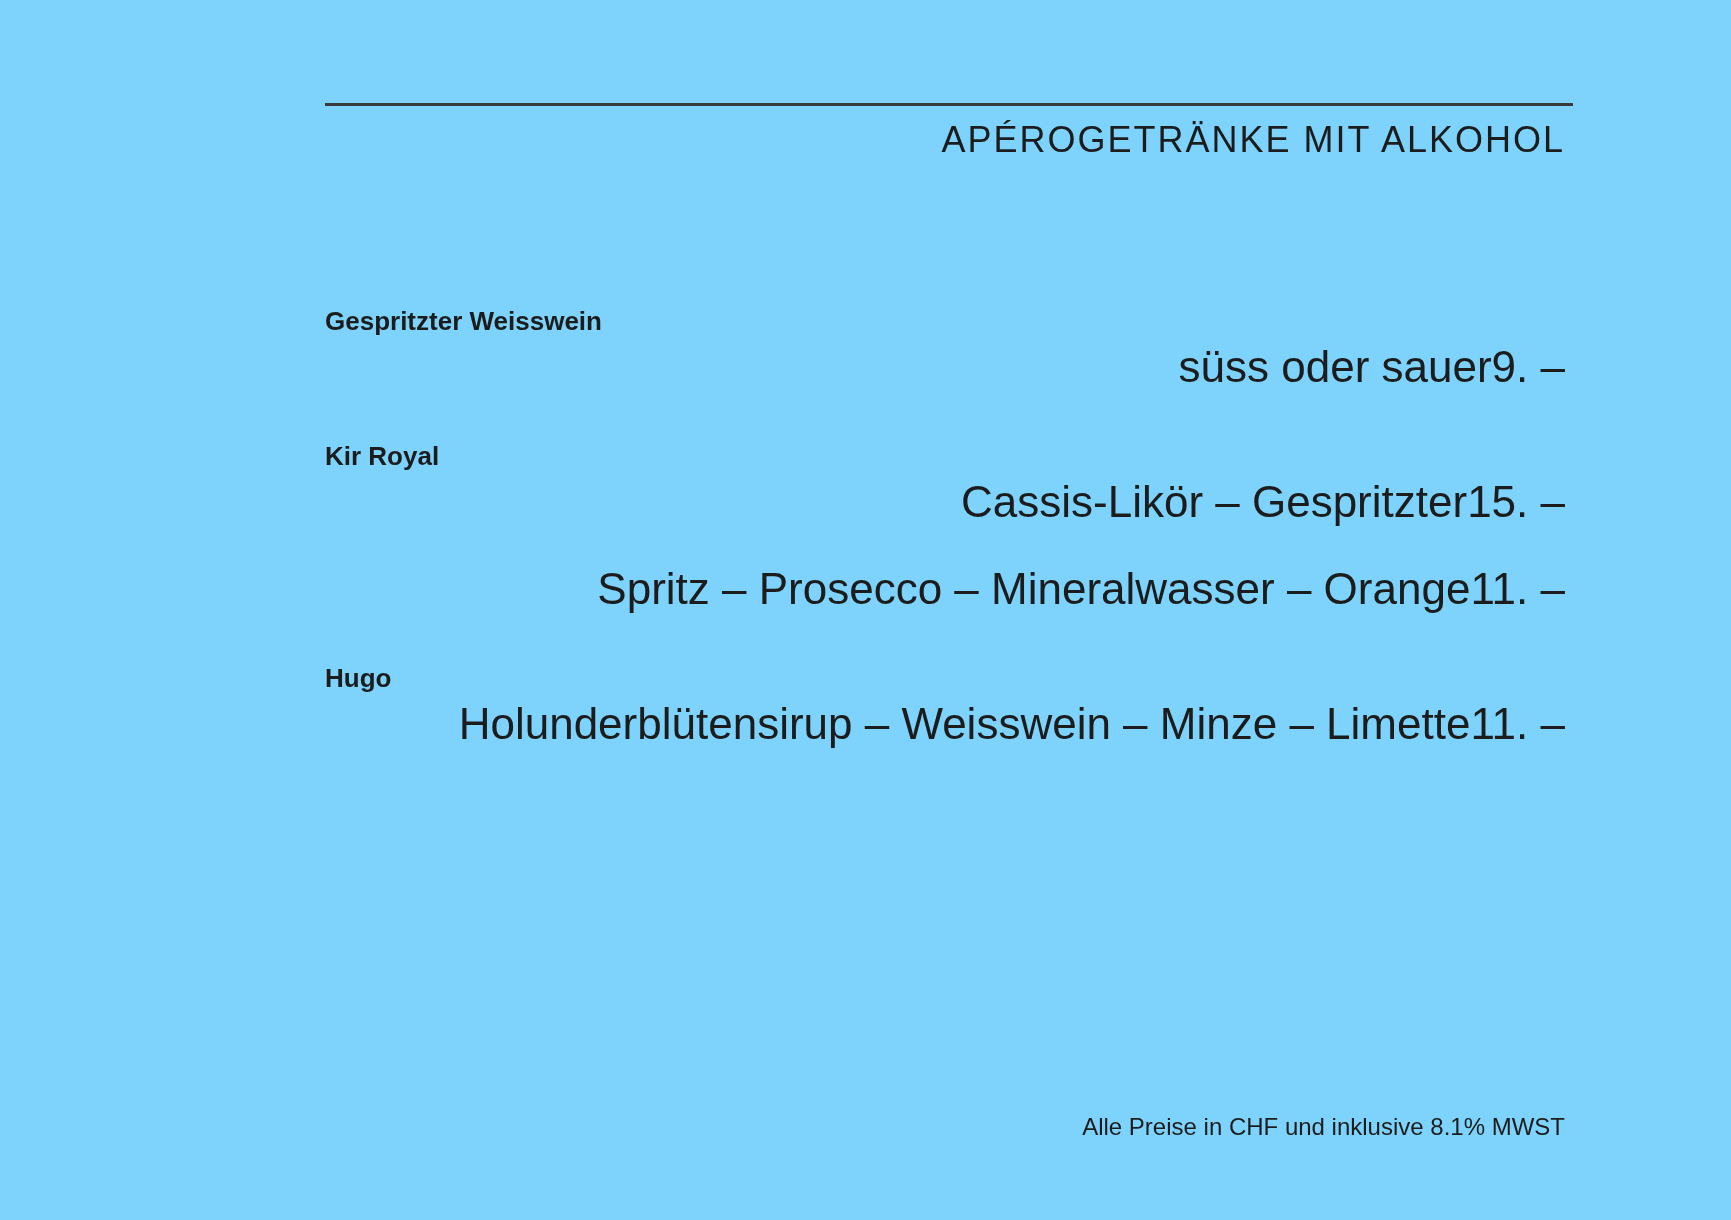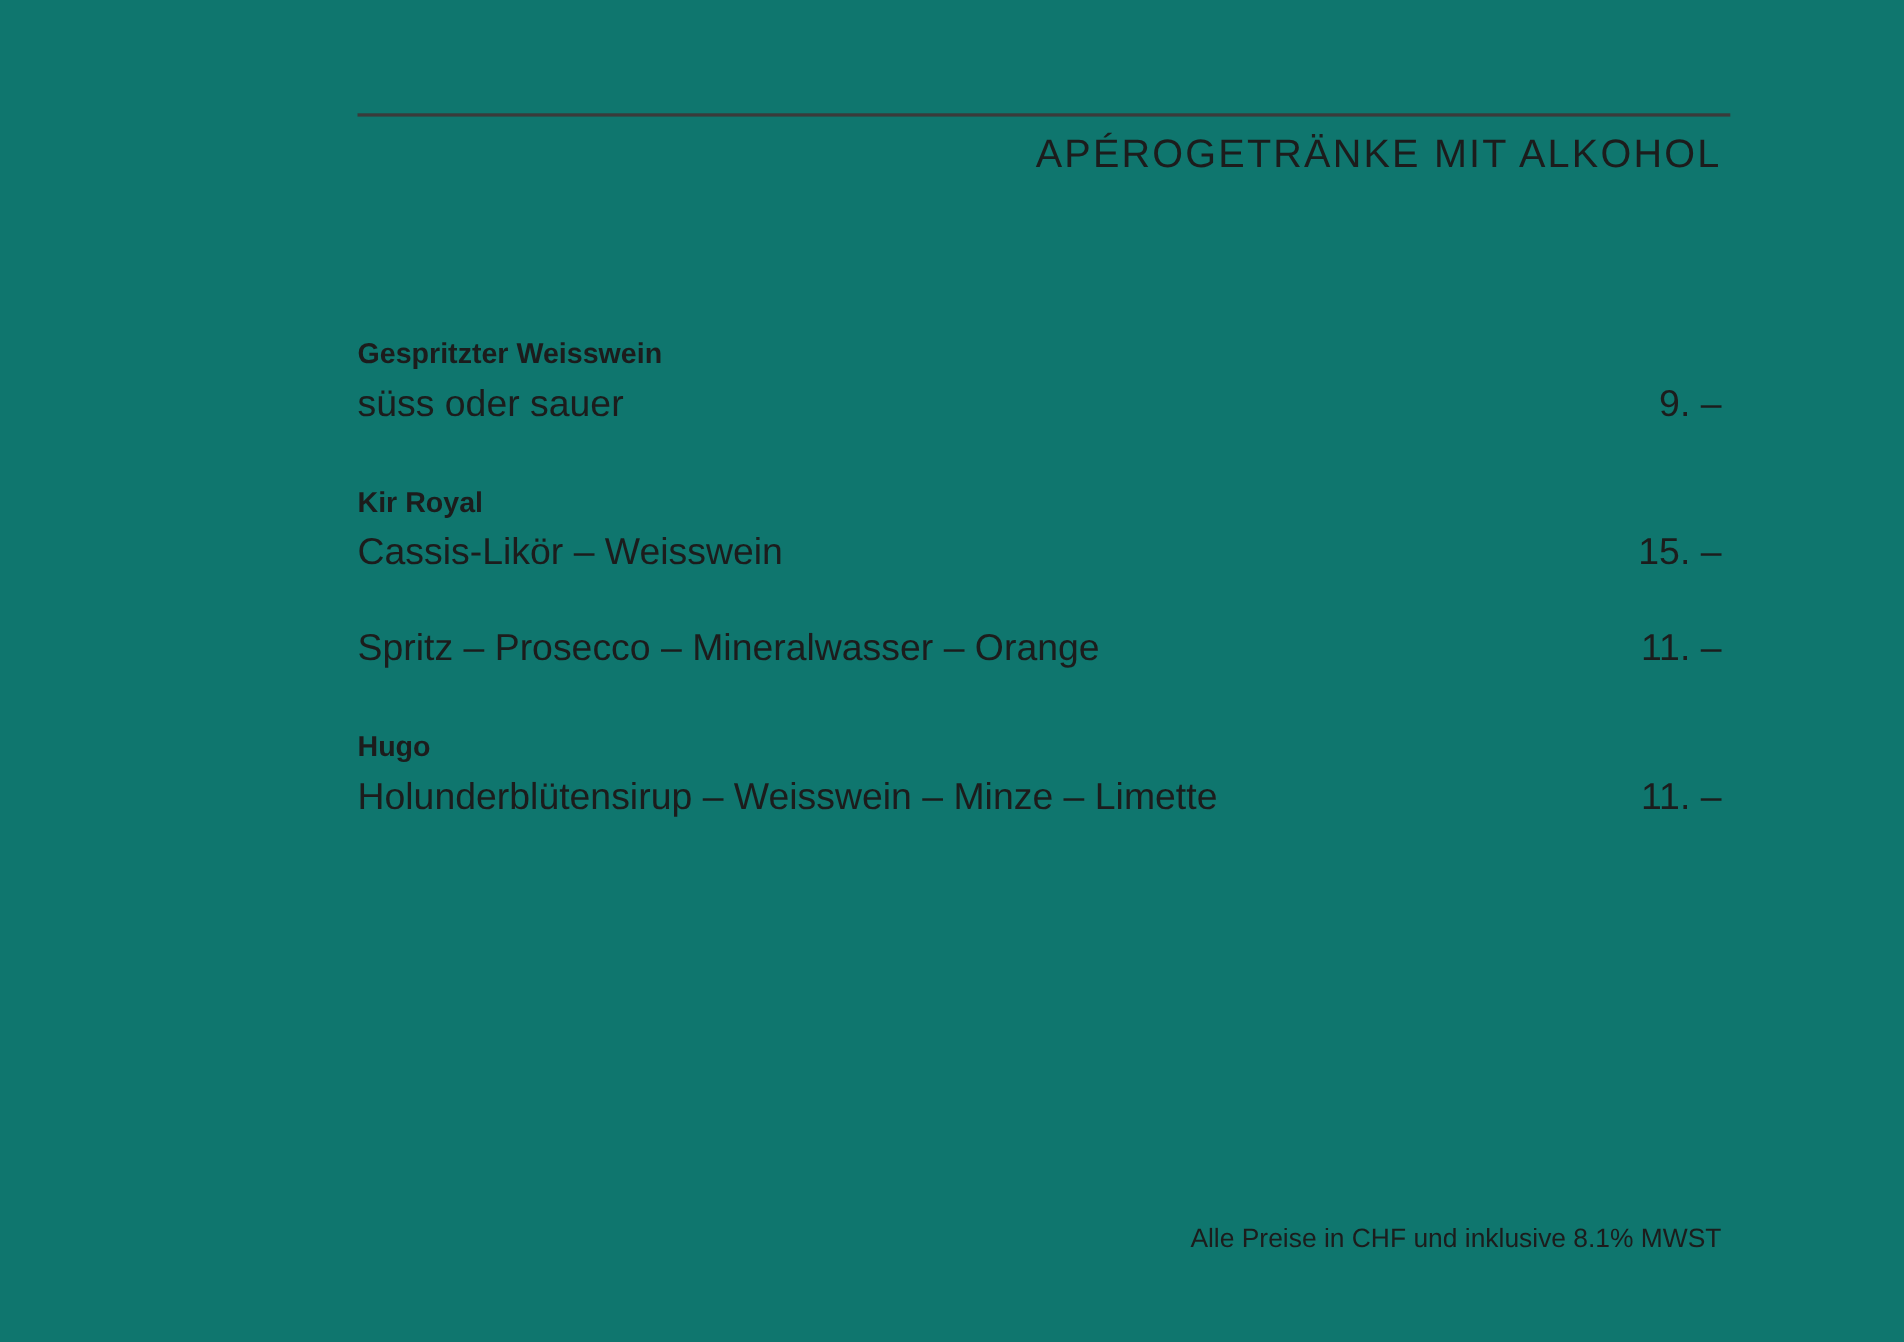--- a/index.html
+++ b/index.html
@@ -11,7 +11,7 @@
     position: relative;
     width: 1731px;
     height: 1220px;
-    background: #0f766e;
+    background: #7dd3fc;
     font-family: "Liberation Sans", sans-serif;
     color: #1c1c1c;
     overflow: hidden;

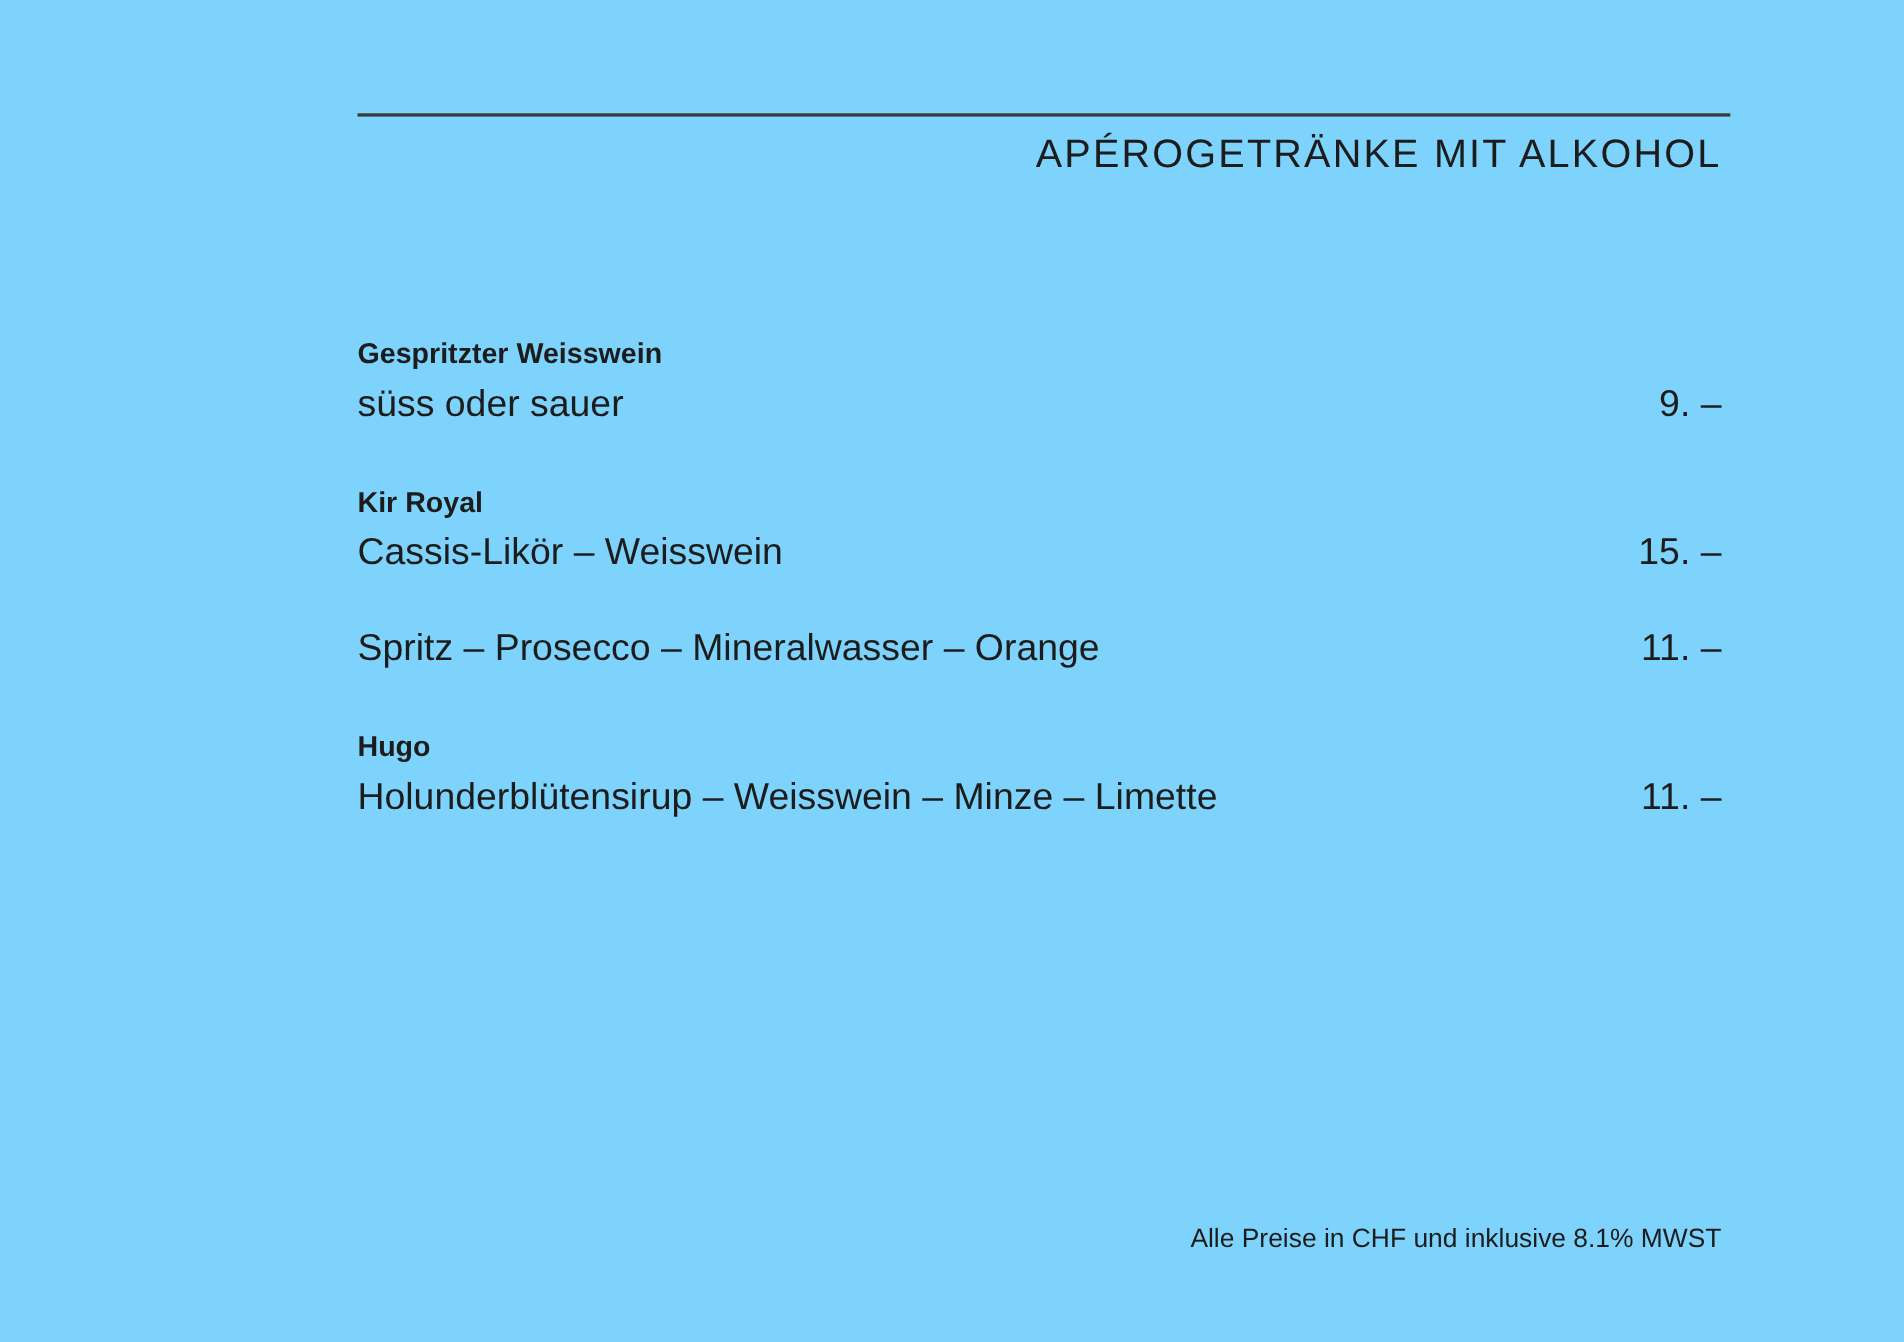--- a/index.html
+++ b/index.html
@@ -50,9 +50,9 @@
   }
   .item-row {
     display: flex;
-    justify-content: space-between;
+    justify-content: flex-end;
     align-items: baseline;
-    font-size: 34px;
+    font-size: 44px;
     line-height: 44px;
     padding-right: 8px;
   }

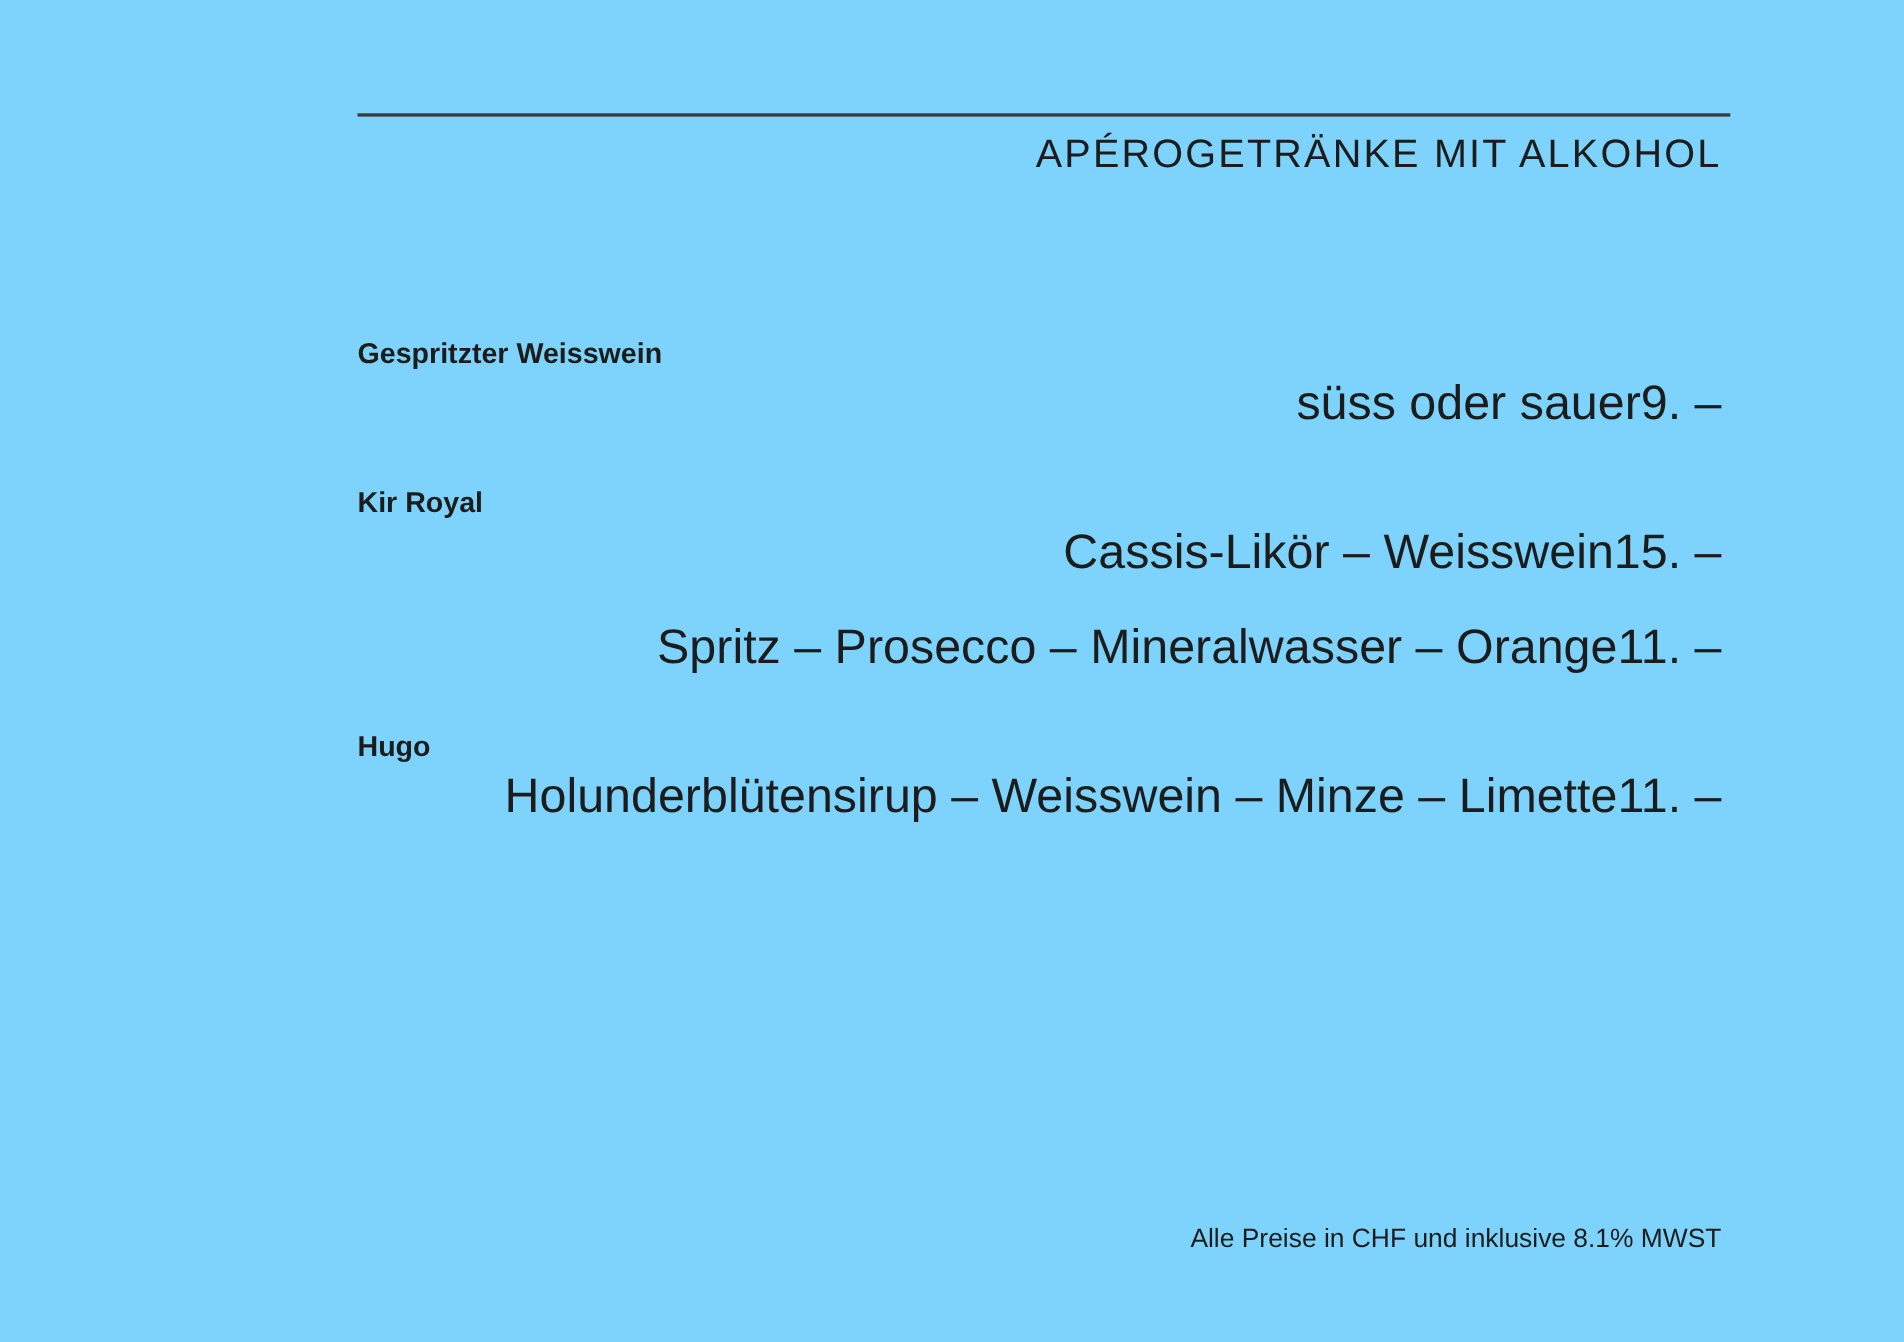--- a/index.html
+++ b/index.html
@@ -99,7 +99,7 @@
       <div class="menu-item">
         <div class="item-name">Kir Royal</div>
         <div class="item-row">
-          <span class="item-desc">Cassis-Likör – Weisswein</span>
+          <span class="item-desc">Cassis-Likör – Gespritzter</span>
           <span class="item-price">15. –</span>
         </div>
       </div>

